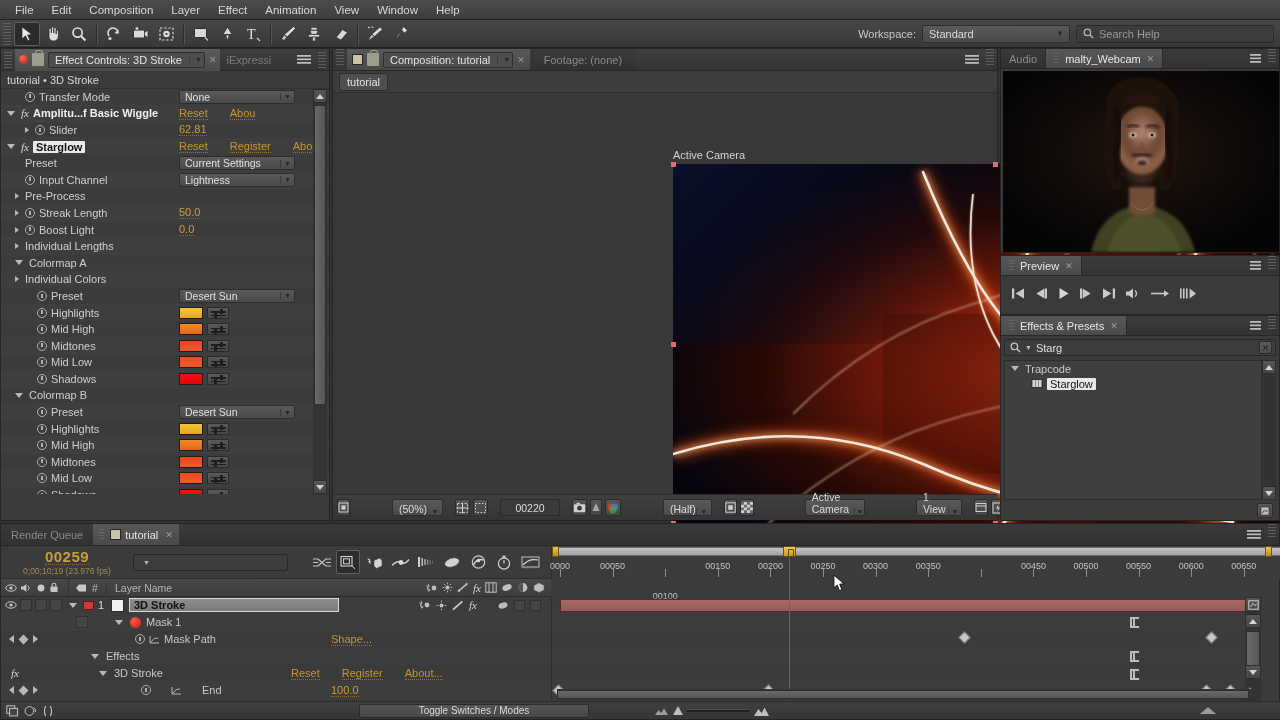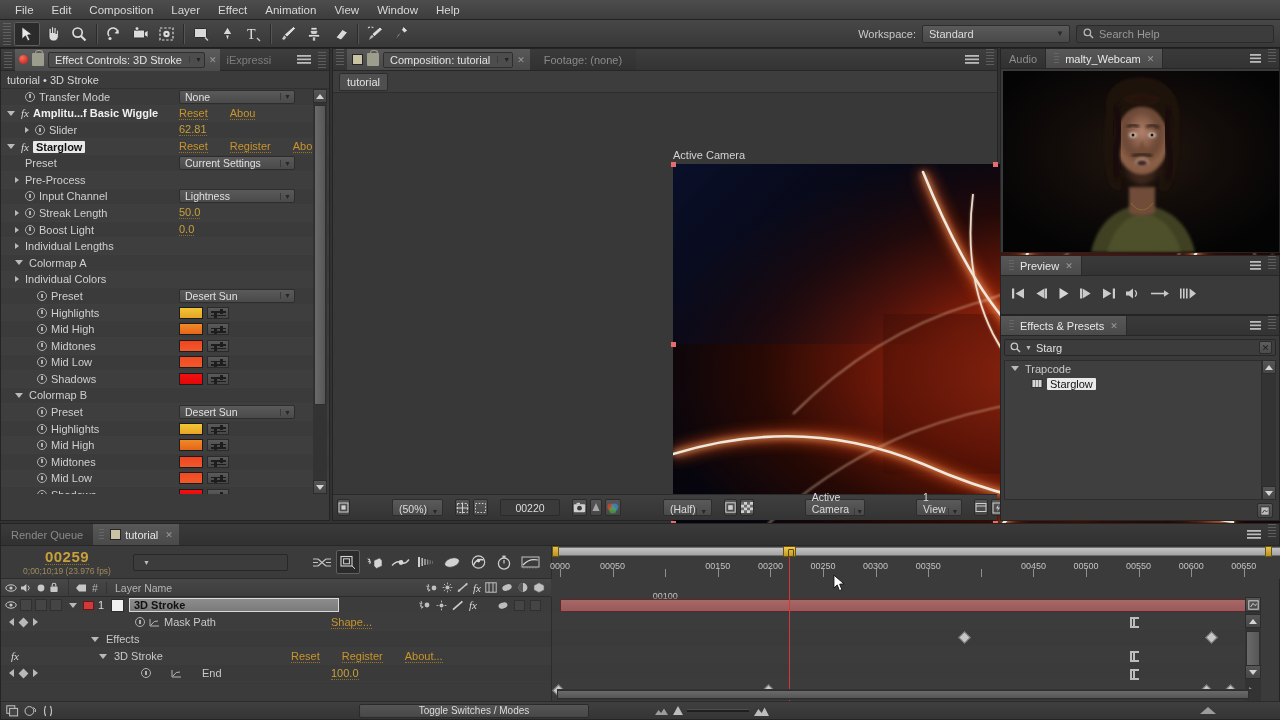--- a/index.html
+++ b/index.html
@@ -452,13 +452,6 @@
             </div>
           </div>
           <div class="prow">
-            <div class="pname ind1">
-              <span class="tri"></span>
-              <span>Pre-Process</span>
-            </div>
-            <div class="pval"></div>
-          </div>
-          <div class="prow">
             <div class="pname ind2">
               <span class="stopw"></span>
               <span>Input Channel</span>
@@ -469,6 +462,13 @@
                 <span class="arr">▼</span>
               </div>
             </div>
+          </div>
+          <div class="prow">
+            <div class="pname ind1">
+              <span class="tri"></span>
+              <span>Pre-Process</span>
+            </div>
+            <div class="pval"></div>
           </div>
           <div class="prow">
             <div class="pname ind1">

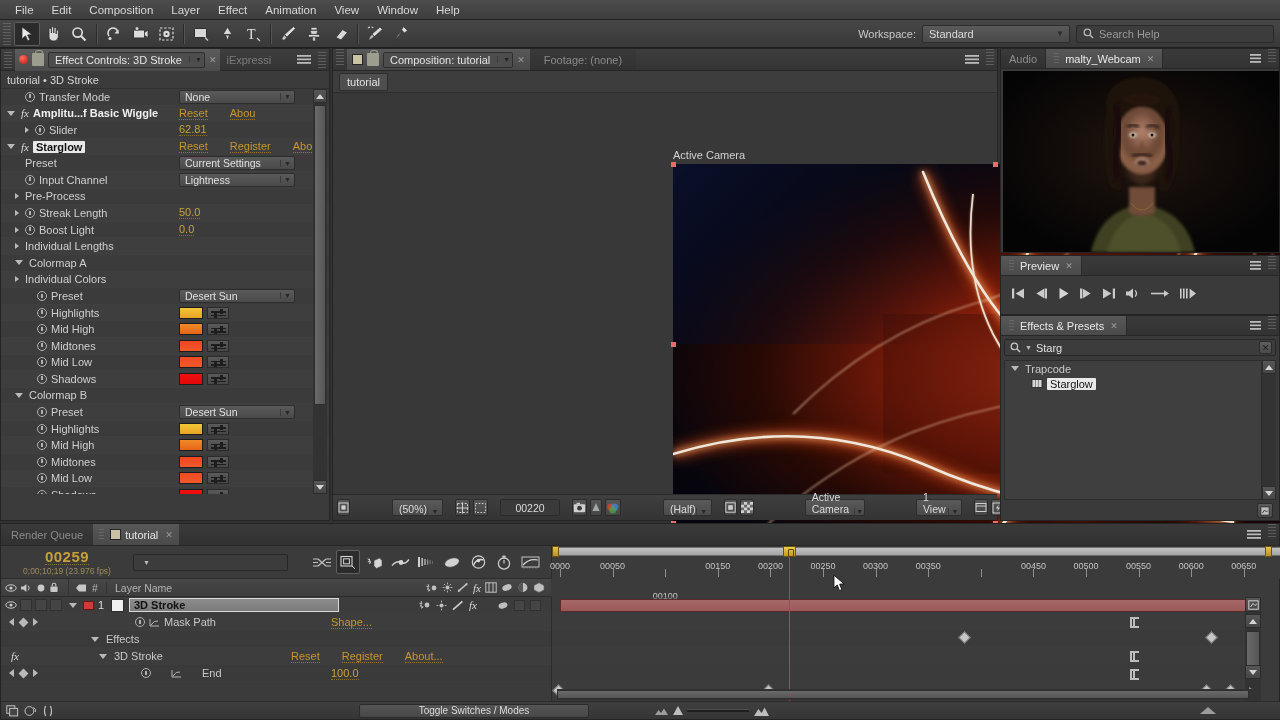--- a/index.html
+++ b/index.html
@@ -1336,6 +1336,17 @@
         </div>
       </div>
 
+      <div class="lrow">
+        <div style="width:68px"></div>
+        <div style="width:26px;display:flex;align-items:center;justify-content:center">
+          <span style="width:12px;height:12px;background:#454545;border:1px solid #303030"></span>
+        </div>
+        <div style="display:flex;align-items:center;gap:5px;padding-left:20px;flex:1">
+          <span class="tri open"></span>
+          <span style="width:11px;height:11px;border-radius:50%;background:radial-gradient(circle at 35% 30%,#ff5a4c,#cc1a0c)"></span>
+          <span>Mask 1</span>
+        </div>
+      </div>
 
       <div class="lrow">
         <div style="width:60px;display:flex;align-items:center;gap:6px;padding-left:8px">

